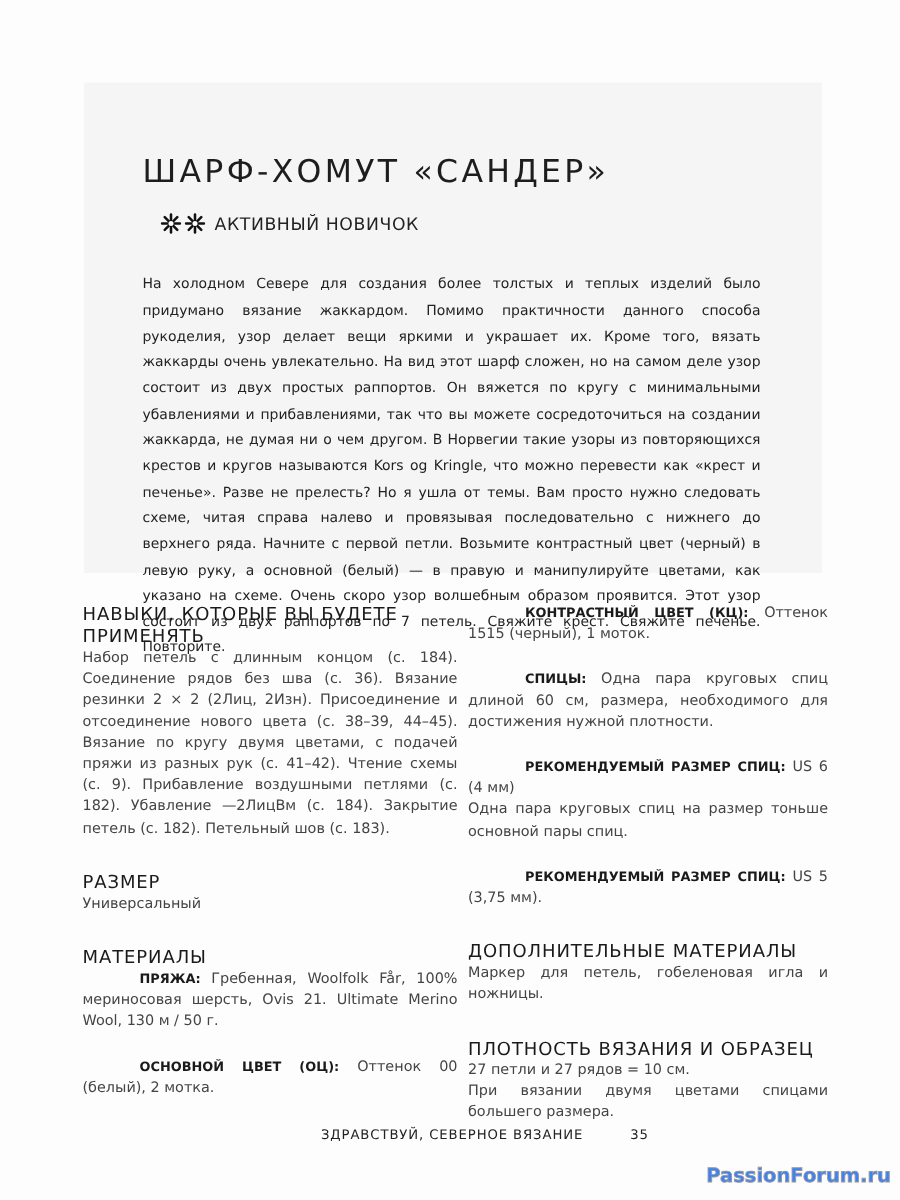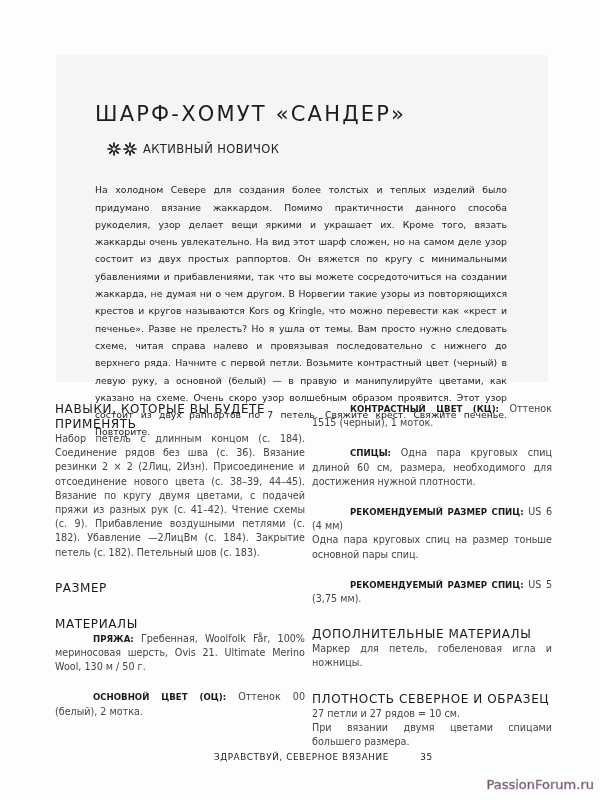--- a/index.html
+++ b/index.html
@@ -83,6 +83,7 @@
   <p class="p">Набор петель с длинным концом (с. 184). Соединение рядов без шва (с. 36). Вязание резинки 2 × 2 (2Лиц, 2Изн). Присоединение и отсоединение нового цвета (с. 38–39, 44–45). Вязание по кругу двумя цветами, с подачей пряжи из разных рук (с. 41–42). Чтение схемы (с. 9). Прибавление воздушными петлями (с. 182). Убавление —2ЛицВм (с. 184). Закрытие петель (с. 182). Петельный шов (с. 183).</p>
   <div class="gap-l"></div>
   <h2 class="h">РАЗМЕР</h2>
+  <p class="p">Универсальный</p>
   <div class="gap-l"></div>
   <h2 class="h">МАТЕРИАЛЫ</h2>
   <p class="p">

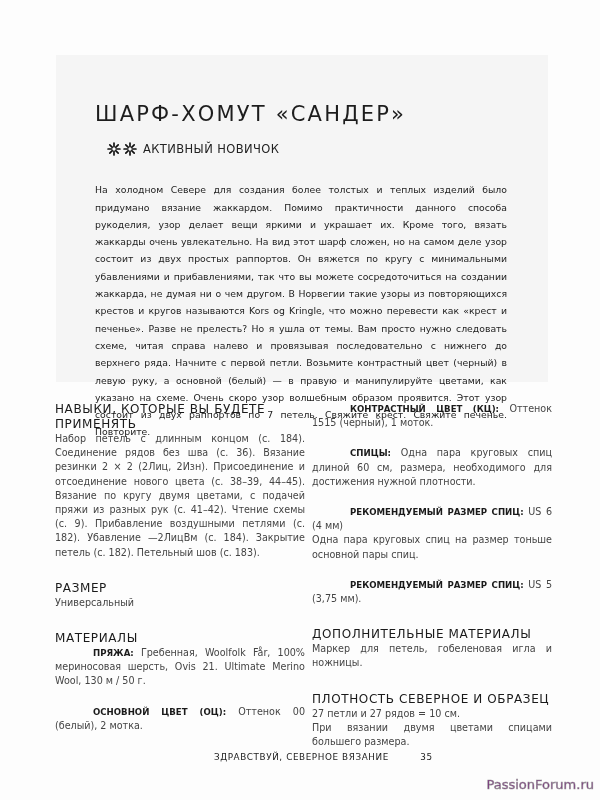--- a/index.html
+++ b/index.html
@@ -122,7 +122,7 @@
   <h2 class="h">ДОПОЛНИТЕЛЬНЫЕ МАТЕРИАЛЫ</h2>
   <p class="p">Маркер для петель, гобеленовая игла и ножницы.</p>
   <div class="gap-l"></div>
-  <h2 class="h">ПЛОТНОСТЬ СЕВЕРНОЕ И ОБРАЗЕЦ</h2>
+  <h2 class="h">ПЛОТНОСТЬ ВЯЗАНИЯ И ОБРАЗЕЦ</h2>
   <p class="p">27 петли и 27 рядов = 10 см.</p>
   <p class="p">При вязании двумя цветами спицами большего размера.</p>
 </div>

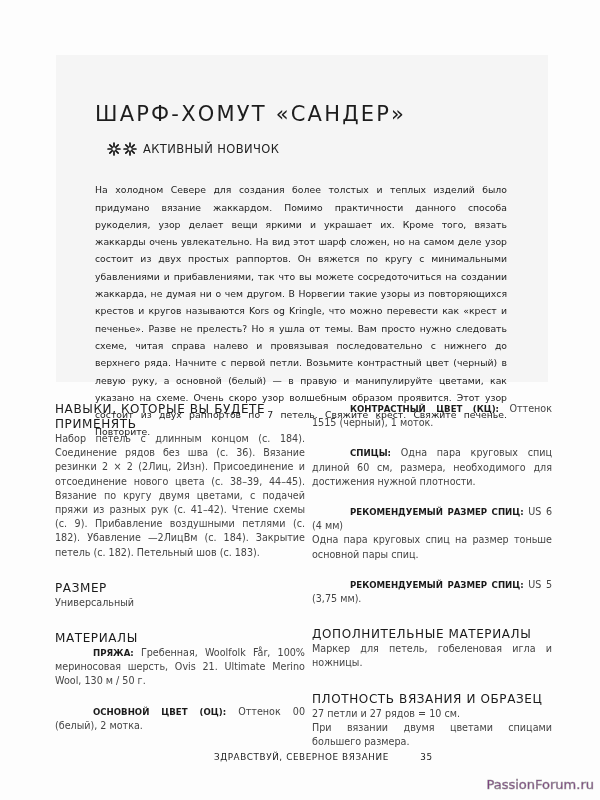--- a/index.html
+++ b/index.html
@@ -41,8 +41,8 @@
   }
   .footer .num { margin-left: 28px; }
   .watermark {
-    position: absolute; right: 6px; top: 777px; font-size: 13px; color: #701a75;
-    -webkit-text-stroke: 0.6px #9a9a9a; font-family: "DejaVu Sans", sans-serif;
+    position: absolute; right: 6px; top: 777px; font-size: 13px; color: #3b82f6;
+    -webkit-text-stroke: 0.6px #9a9a9a; font-family: "DejaVu Sans", sans-serif; font-weight: bold;
   }
 </style>
 </head>

